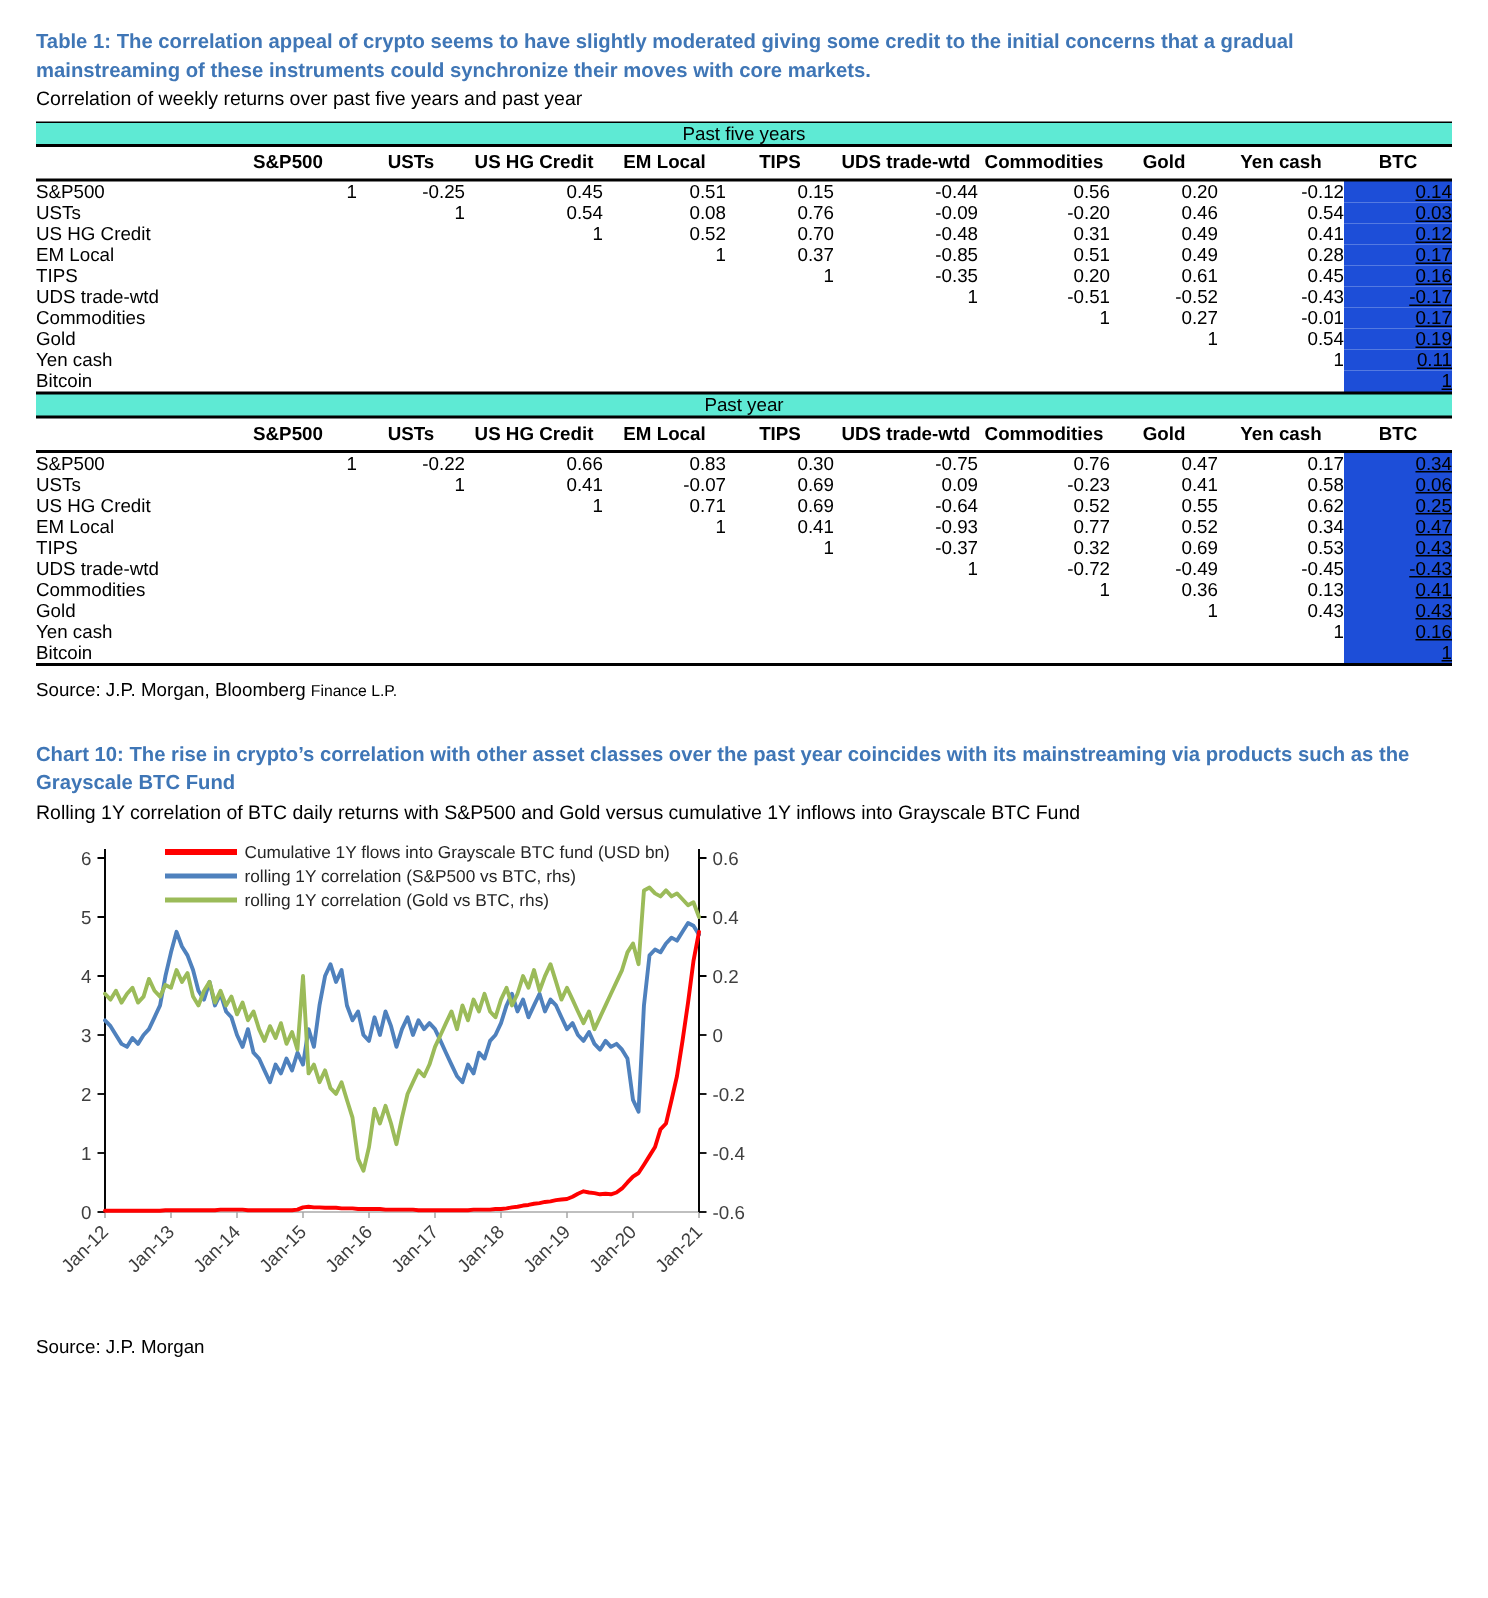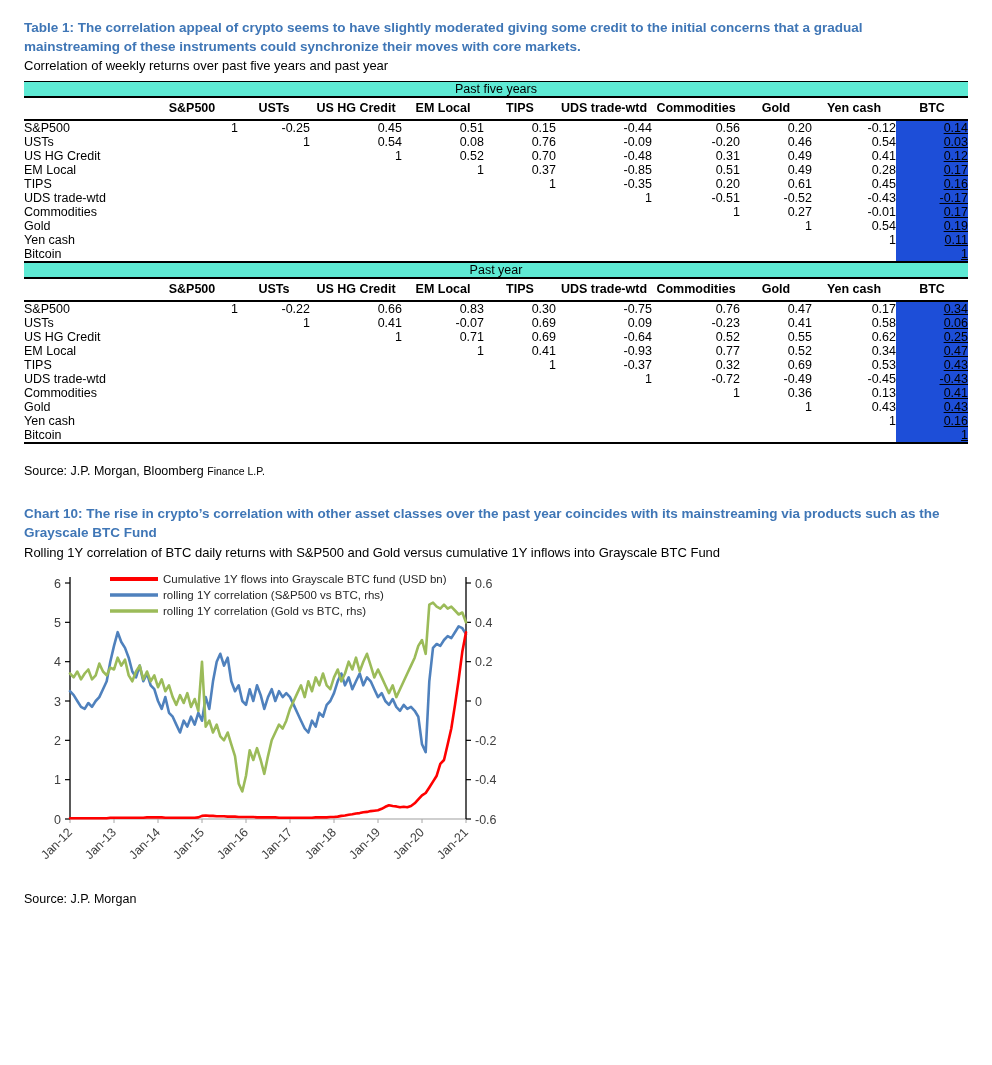--- a/index.html
+++ b/index.html
@@ -31,7 +31,7 @@
   td.val { text-align:right; padding:3.5px 16px 3.5px 2px; white-space:nowrap; }
   td.btc-col { background:#1d4ed8;text-decoration:underline; }
   tr.lastrow td { border-bottom:2.5px solid #000; }
-  .src { font-size:12.5px; margin-top:20px; }
+  .src { font-size:12.5px; margin-top:9px; }
   .src small { font-size:10.5px; }
   .chart-block { margin-top:26px; }
   #chart-svg { display:block; margin-top:4px; }

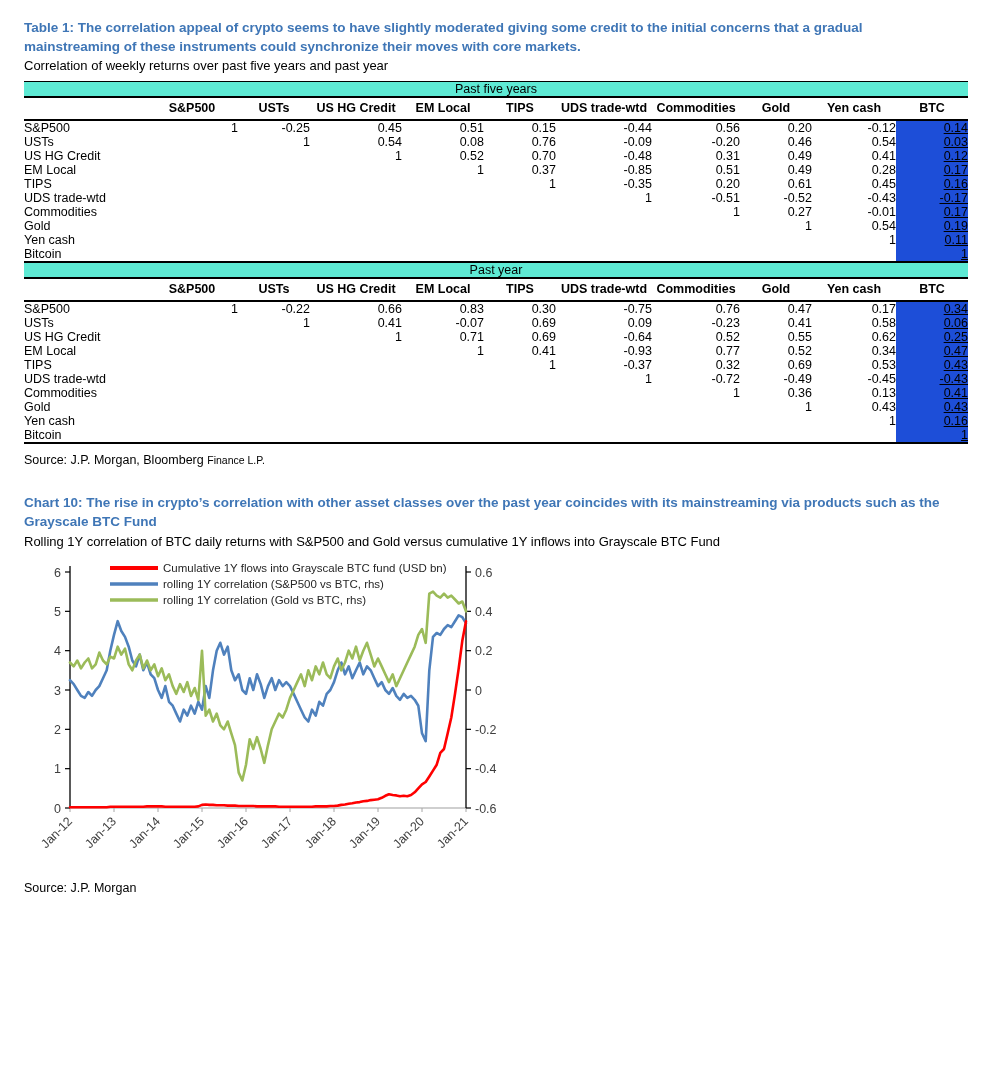--- a/index.html
+++ b/index.html
@@ -426,7 +426,7 @@
         <line x1="86" y1="44" x2="134" y2="44" stroke="#9bbb59" stroke-width="3.4"></line>
         <text x="139" y="48" text-anchor="start" class="leg-txt">rolling 1Y correlation (Gold vs BTC, rhs)</text>
       </svg>
-    <div class="src" style="margin-top:20px">Source: J.P. Morgan</div>
+    <div class="src" style="margin-top:30px">Source: J.P. Morgan</div>
   </div>
 
 </div>

